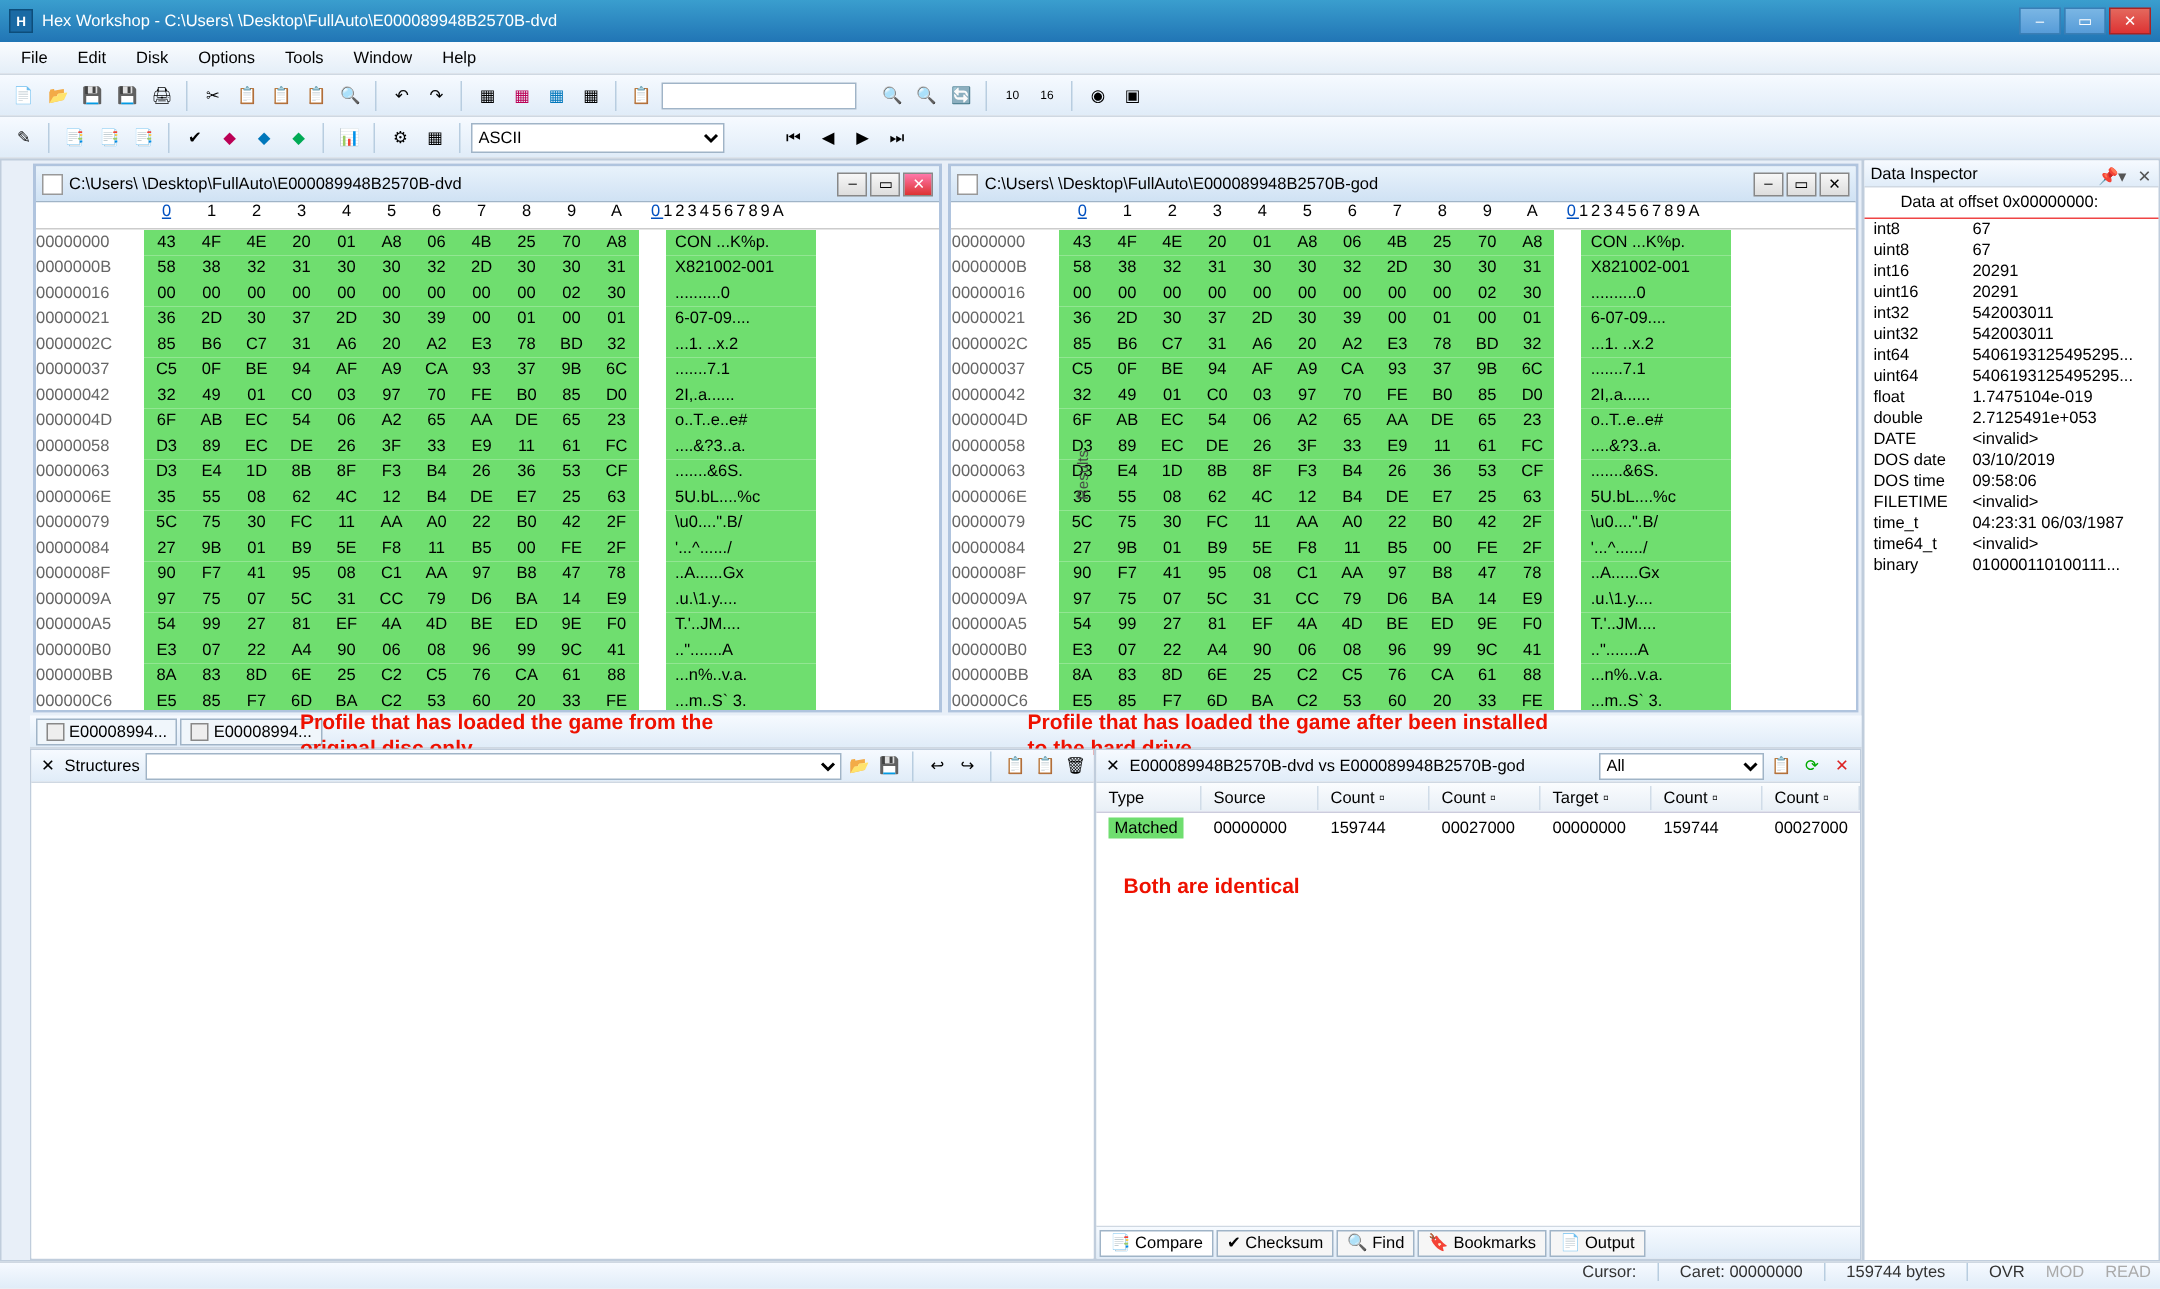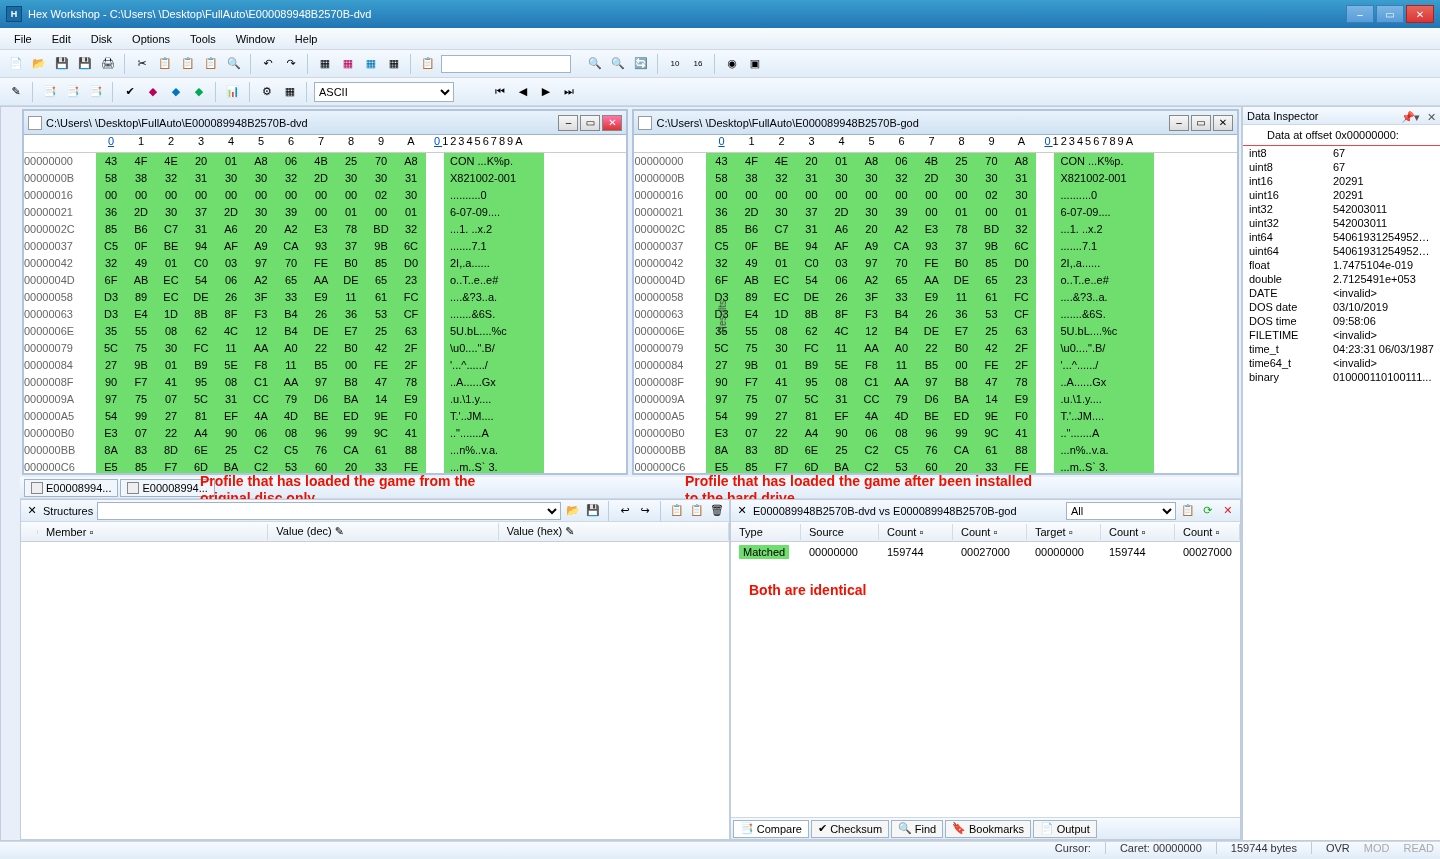--- a/index.html
+++ b/index.html
@@ -22,7 +22,7 @@
 .tbtn { width: 20px; height: 20px; border: 1px solid transparent; display:flex; align-items:center; justify-content:center; cursor:pointer; font-size:11px; }
 .tsep { width: 2px; height: 20px; border-left: 1px solid #b8cde0; margin: 0 3px; }
 .toolbar input { height: 18px; width: 130px; border: 1px solid #a0b4c7; padding: 1px 3px; }
-.toolbar select { height: 20px; width: 140px; border: 1px solid #a0b4c7; background:#fff; }
+.toolbar select { height: 20px; width: 169px; border: 1px solid #a0b4c7; background:#fff; }
 
 
 .main { display: flex; height: calc(100% - 28px - 22px - 28px - 28px - 18px); position: relative; }

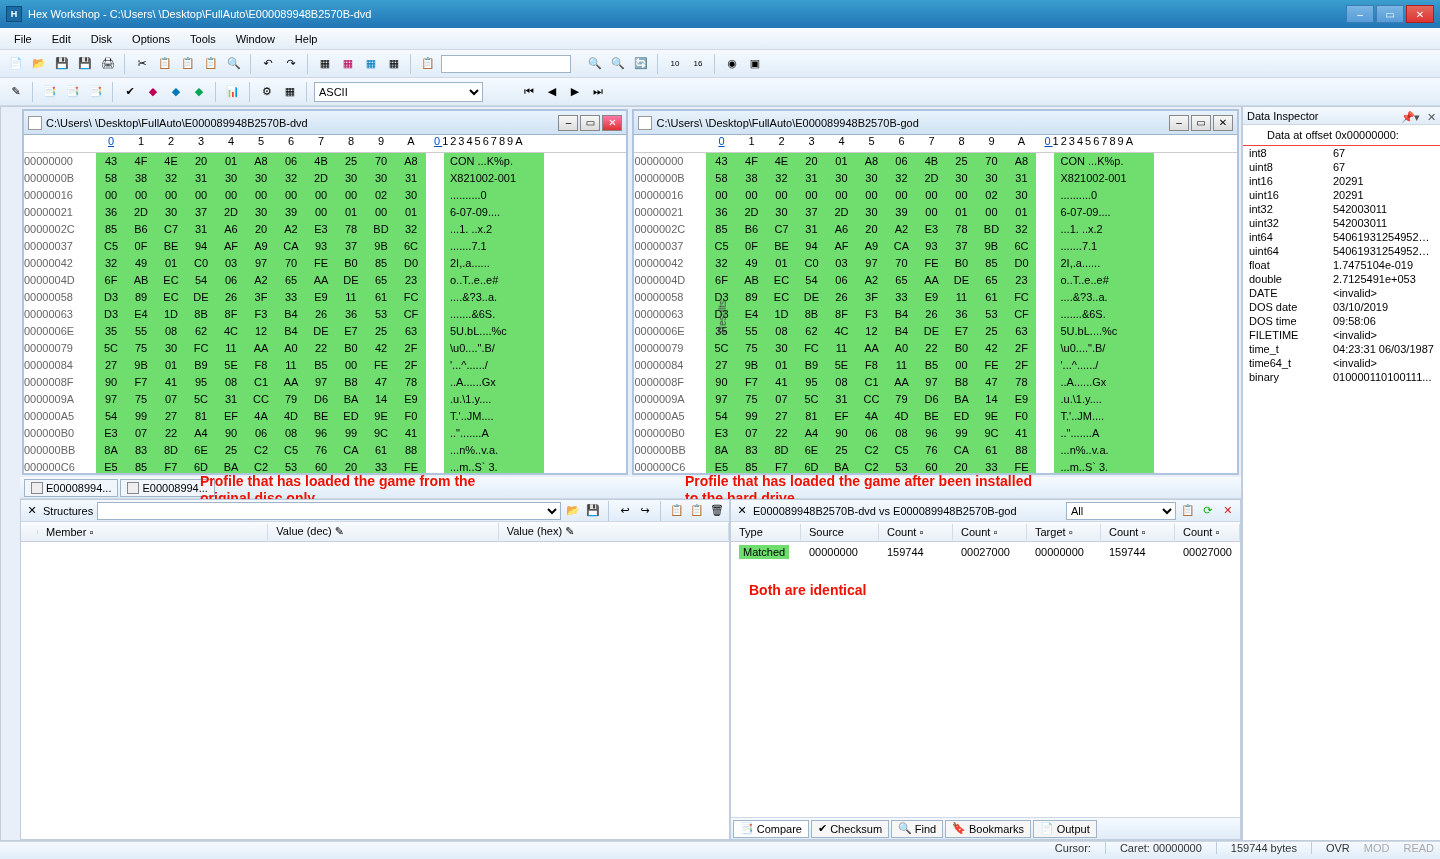--- a/index.html
+++ b/index.html
@@ -79,7 +79,7 @@
 .di-offset { padding:4px 24px; border-bottom:1px solid #ef4444;}
 .di-list { flex:1; overflow:auto;}
 .di-row { display:flex; padding:1px 6px; }
-.di-row .k { width:84px; }
+.di-row .k { width:66px; }
 .di-row .v { flex:1; overflow:hidden; text-overflow:ellipsis; white-space:nowrap;}
 
 

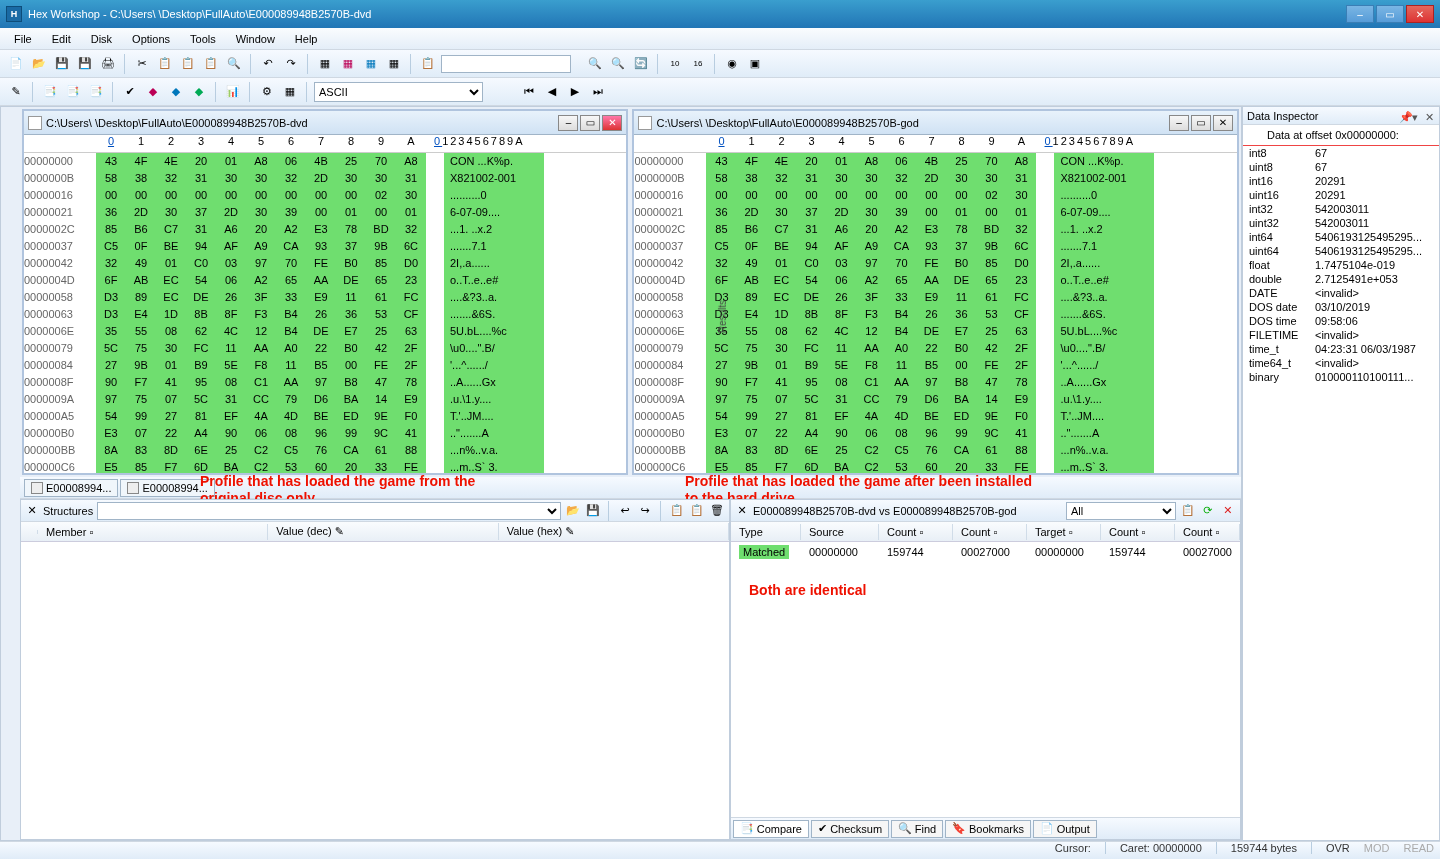--- a/index.html
+++ b/index.html
@@ -310,12 +310,6 @@
           <div class="mini-tb">📋</div>
           <div class="mini-tb">🗑</div>
         </div>
-        <div class="cols-header">
-          <div class="ch" style="width:8px;"></div>
-          <div class="ch" style="flex:1;"><span>Member</span> ▫</div>
-          <div class="ch" style="flex:1;"><span>Value (dec)</span> ✎</div>
-          <div class="ch" style="flex:1;"><span>Value (hex)</span> ✎</div>
-        </div>
         <div class="panel-body"></div>
 
       </div>

